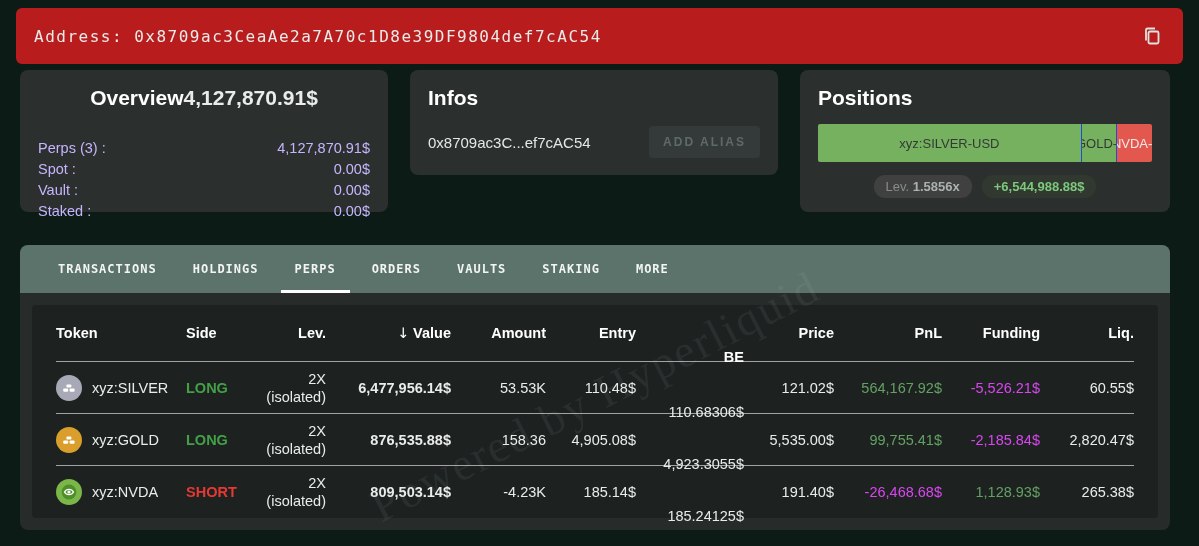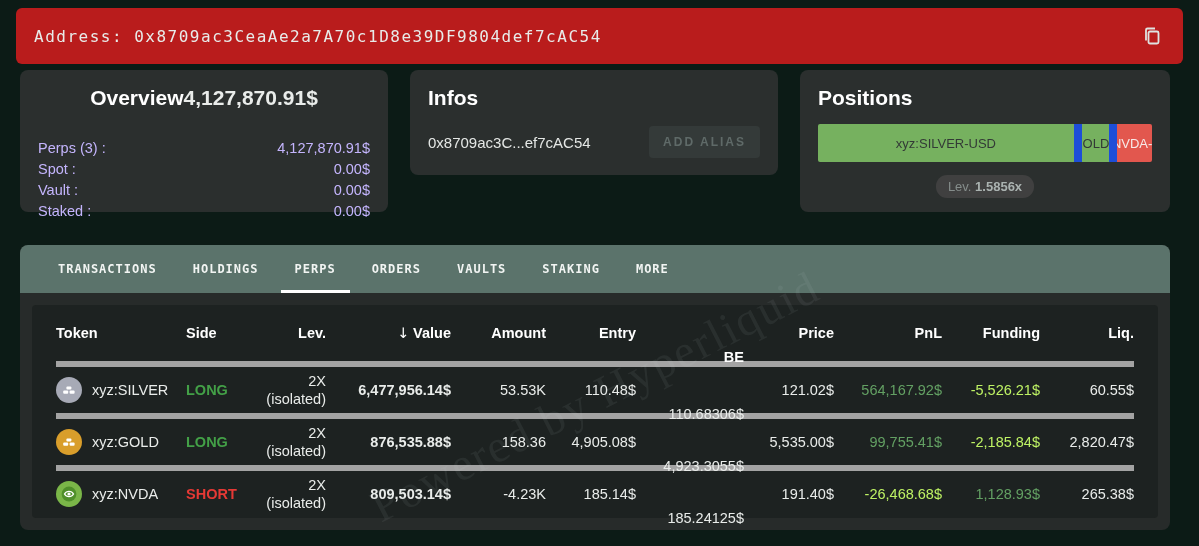--- a/index.html
+++ b/index.html
@@ -49,7 +49,7 @@
   .card-positions { left:800px; top:70px; width:370px; height:142px; }
   .positions-bar { display:flex; margin-top:14px; height:38px; border-radius:2px; overflow:hidden; }
   .seg { display:flex; align-items:center; justify-content:center; overflow:hidden; font-size:13px; white-space:nowrap; cursor:pointer; }
-  .seg-green { background:#76b15f; color:#333a36; border-right:8px solid #1d4ed8; }
+  .seg-green { background:#76b15f; color:#333a36; border-right:1px solid #1d4ed8; }
   .seg-red { background:#e2574e; color:#f7e9e8; }
   .positions-pills { display:flex; justify-content:center; gap:10px; margin-top:13px; }
   .pill { border-radius:11px; font-size:13px; padding:4px 12px; white-space:nowrap; }

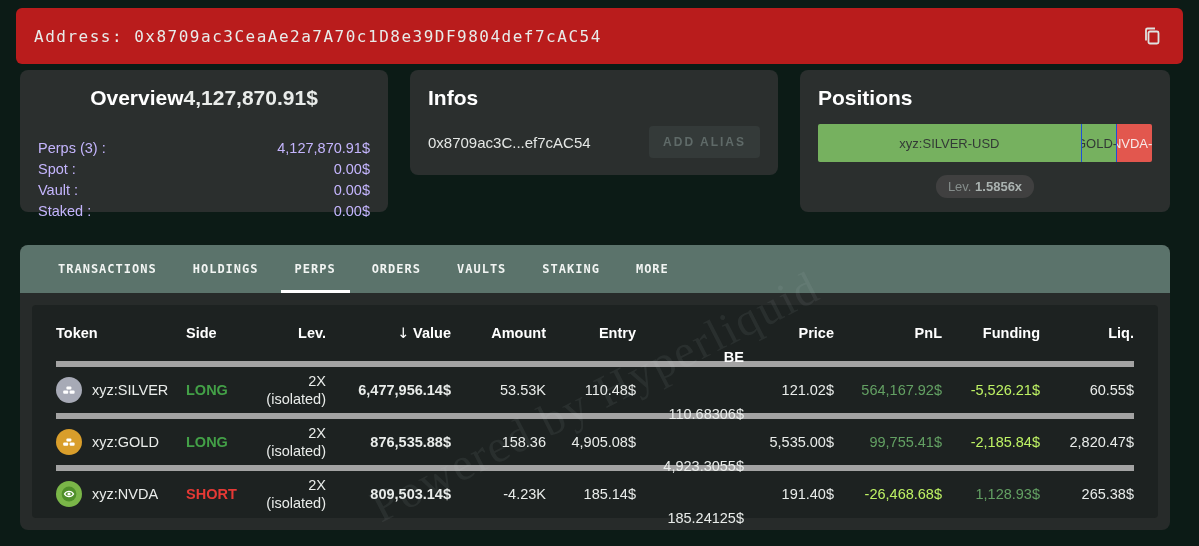--- a/index.html
+++ b/index.html
@@ -176,6 +176,7 @@
     </div>
     <div class="positions-pills">
       <span class="pill pill-lev"><span>Lev.</span> <b>1.5856x</b></span>
+      <span class="pill pill-pnl">+6,544,988.88$</span>
     </div>
   </div>
 

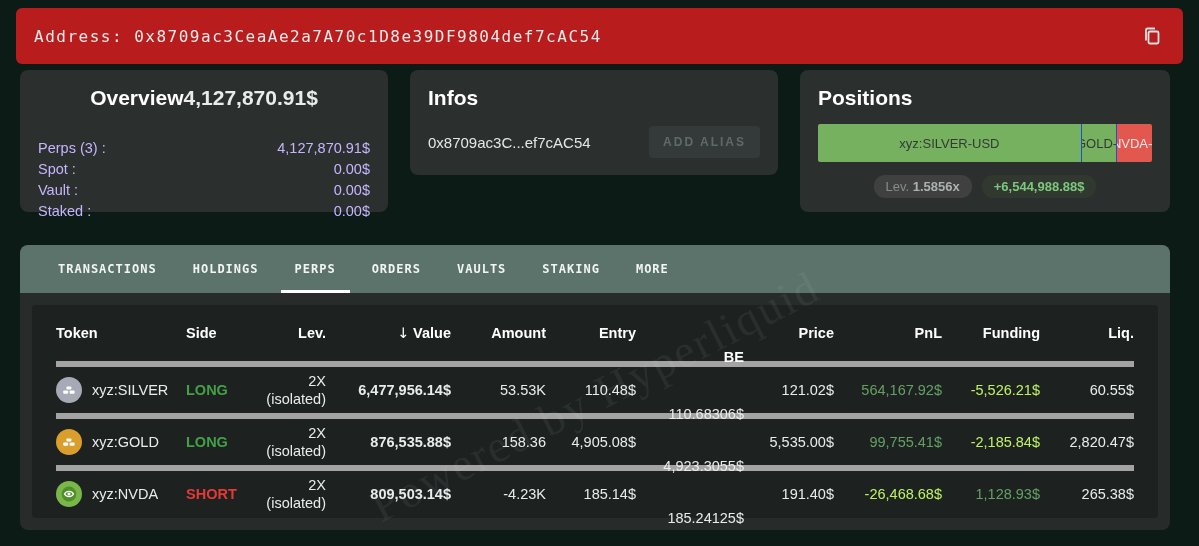--- a/index.html
+++ b/index.html
@@ -80,7 +80,7 @@
   }
   .trow { display:flex; align-items:center; }
   .thead { height:56px; font-weight:bold; font-size:14.5px; color:#ffffff; }
-  .tbody-row { height:52px; font-size:14.5px; color:#e9ecea; border-top:6px solid #a3a3a3; cursor:pointer; }
+  .tbody-row { height:52px; font-size:14.5px; color:#e9ecea; border-top:1px solid #a3a3a3; cursor:pointer; }
   .cell { white-space:nowrap; }
   .c-token { width:130px; display:flex; align-items:center; gap:10px; }
   .c-side  { width:60px; text-align:left; font-weight:bold; }

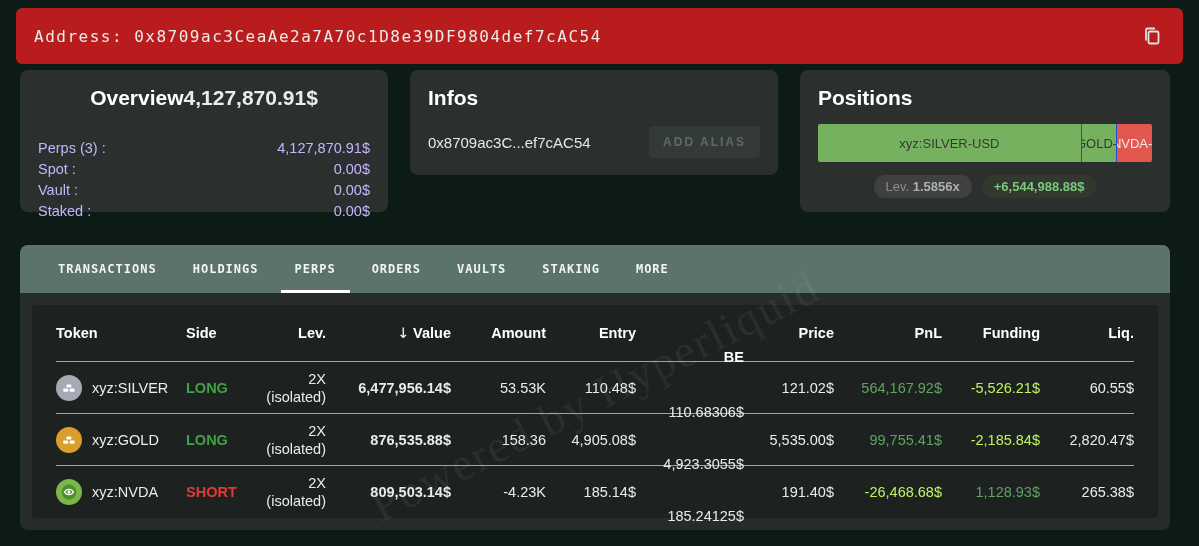--- a/index.html
+++ b/index.html
@@ -97,7 +97,7 @@
   .side-long { color:#43a047; }
   .side-short { color:#e53935; }
   .num-pos { color:#63a063; }
-  .num-neg { color:#bef264; }
+  .num-neg { color:#d946ef; }
 
   .token-icon { width:26px; height:26px; border-radius:50%; display:flex; align-items:center; justify-content:center; flex:0 0 26px; }
   .icon-silver { background:#a7aab6; }

